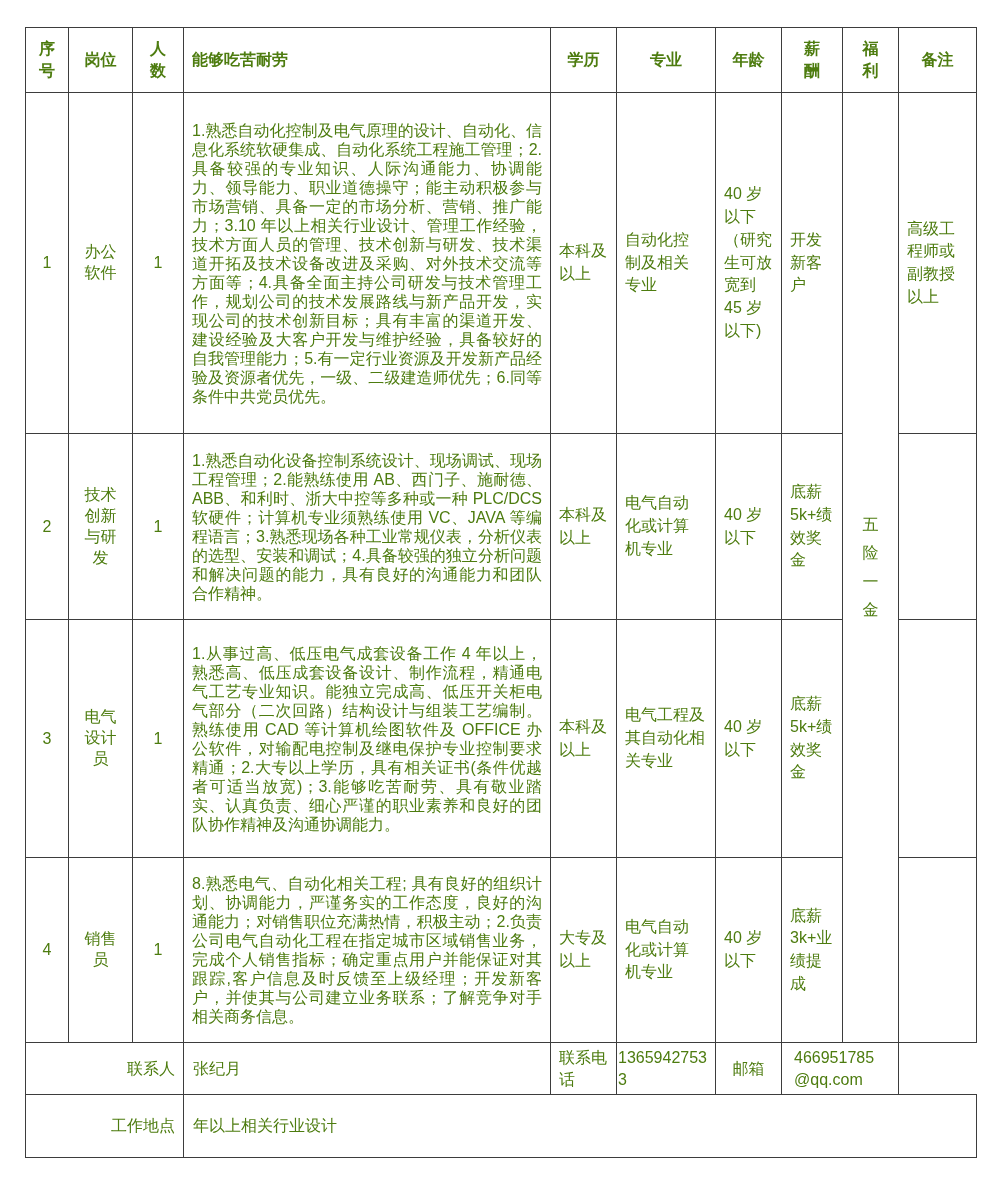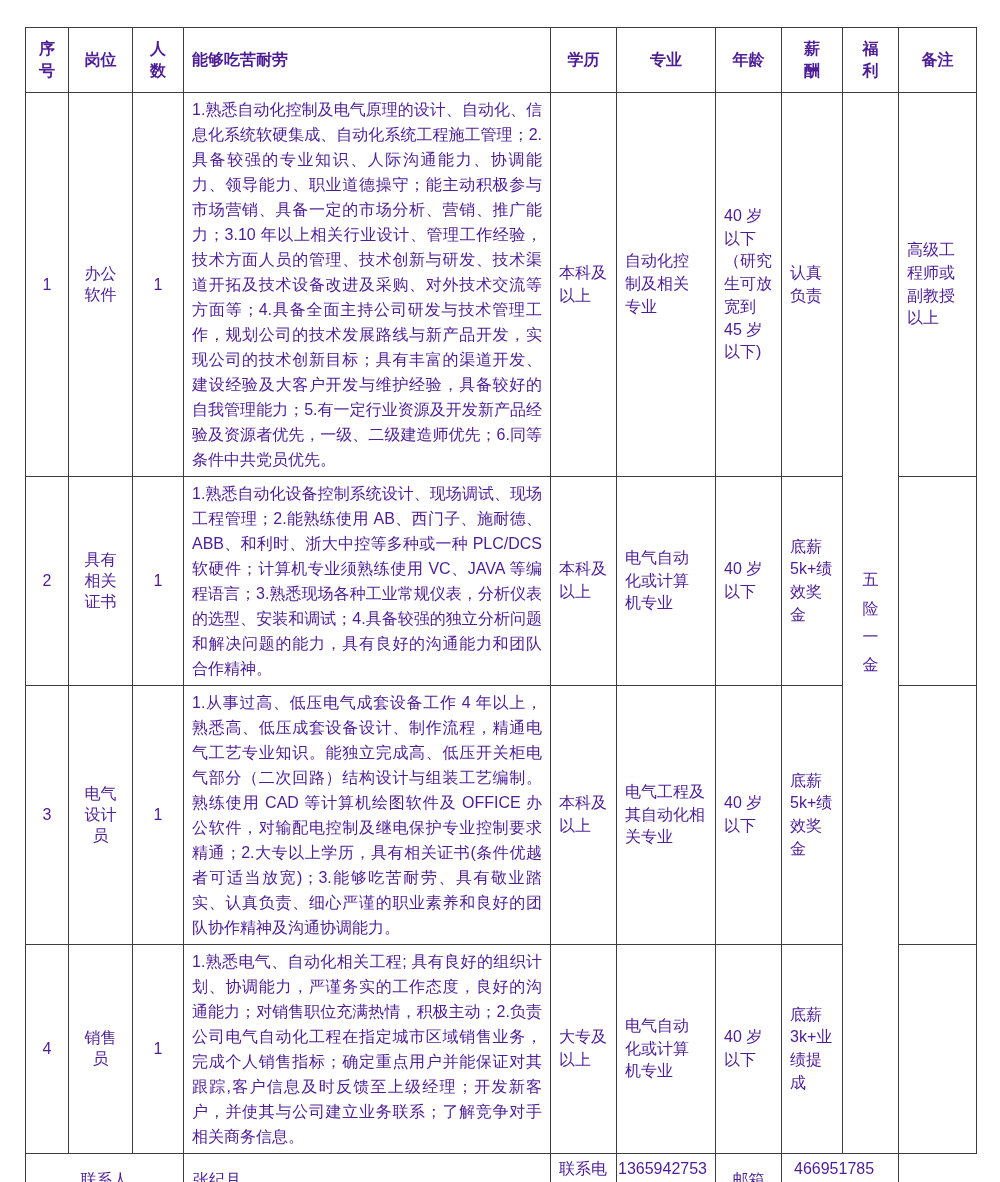--- a/index.html
+++ b/index.html
@@ -7,7 +7,7 @@
   .page{
     width:1000px;height:1182px;background:#ffffff;position:relative;
     font-family:"Liberation Sans","DejaVu Sans",sans-serif;
-    color:#4c1d95;overflow:hidden;
+    color:#4d7c0f;overflow:hidden;
   }
   table.job{
     position:absolute;left:25px;top:27px;

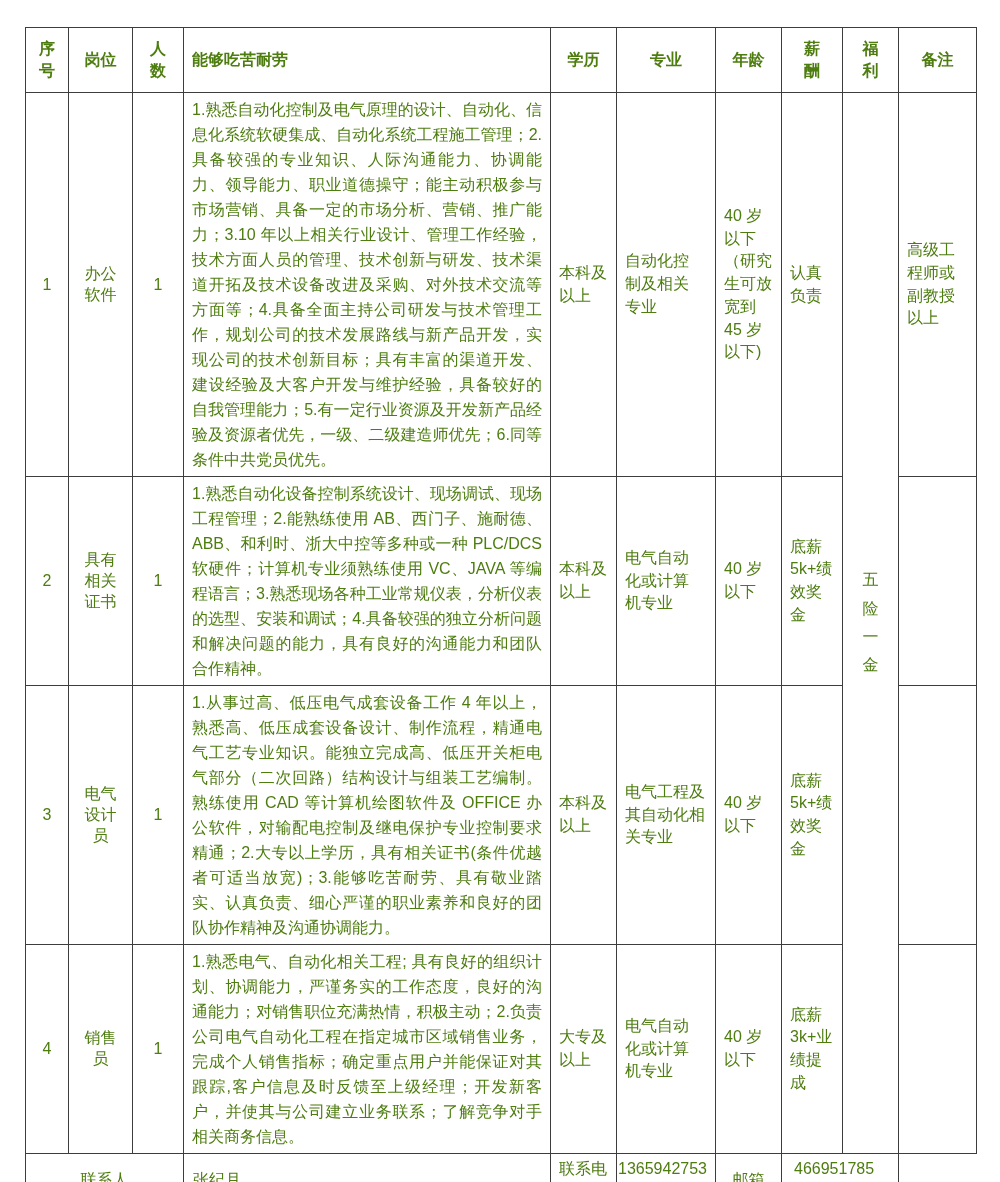--- a/index.html
+++ b/index.html
@@ -37,7 +37,7 @@
   .cell-center{text-align:center;padding:4px 2px;}
   .cell-duty{
     text-align:justify;
-    line-height:25px;
+    line-height:19px;
     padding:5px 7px 5px 7px;
     margin-top:31px;
   }

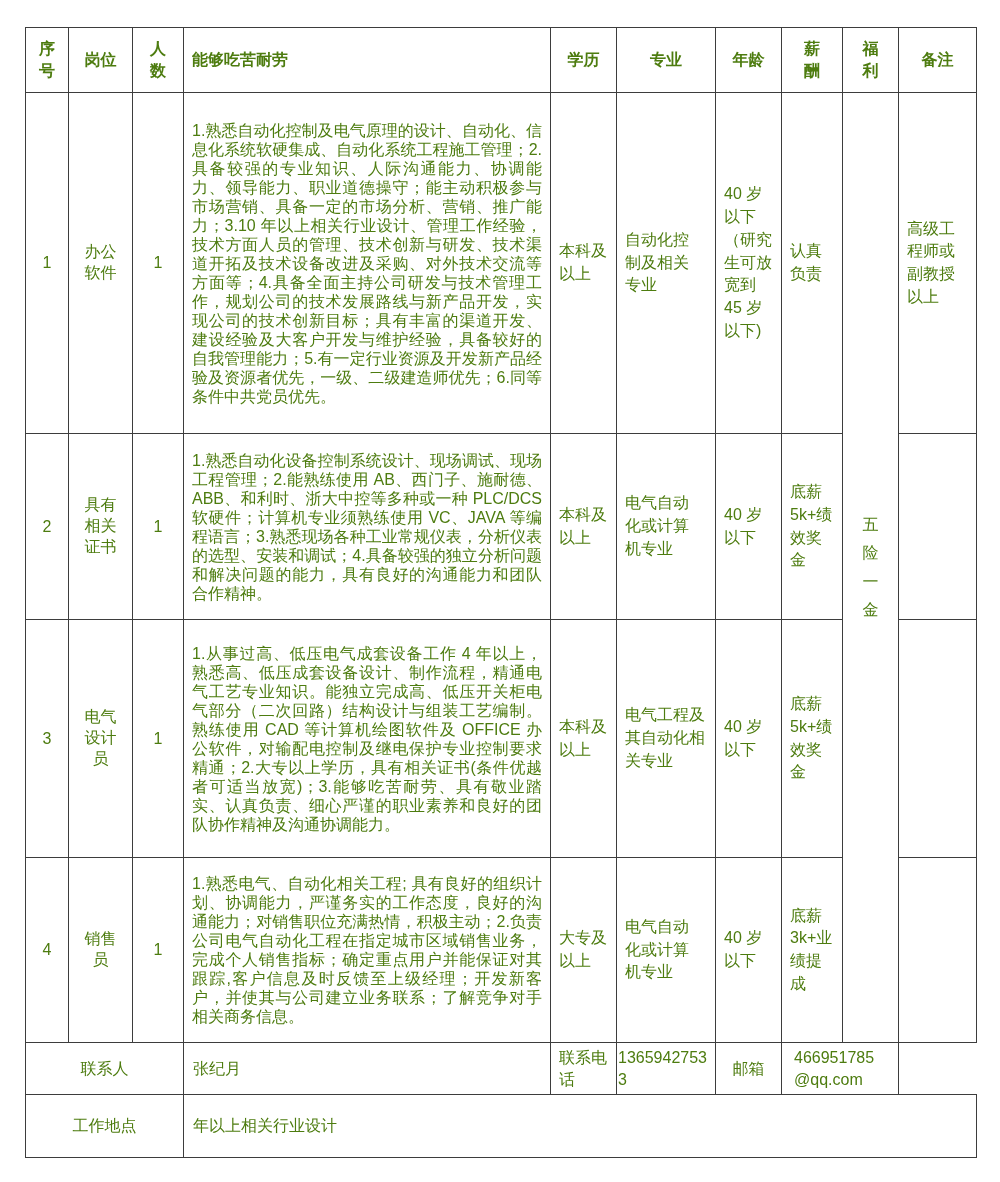--- a/index.html
+++ b/index.html
@@ -94,7 +94,7 @@
       <td class="cell-narrow">本科及以上</td>
       <td class="cell-narrow" style="padding-right:16px;border-radius:25px;">自动化控制及相关专业</td>
       <td class="cell-narrow">40 岁以下（研究生可放宽到 45 岁以下)</td>
-      <td class="cell-narrow">认真负责</td>
+      <td class="cell-narrow">开发新客户</td>
       <td class="cell-welfare" rowspan="4"><span class="vstack">五险一金</span></td>
       <td class="cell-narrow">高级工程师或副教授以上</td>
     </tr>

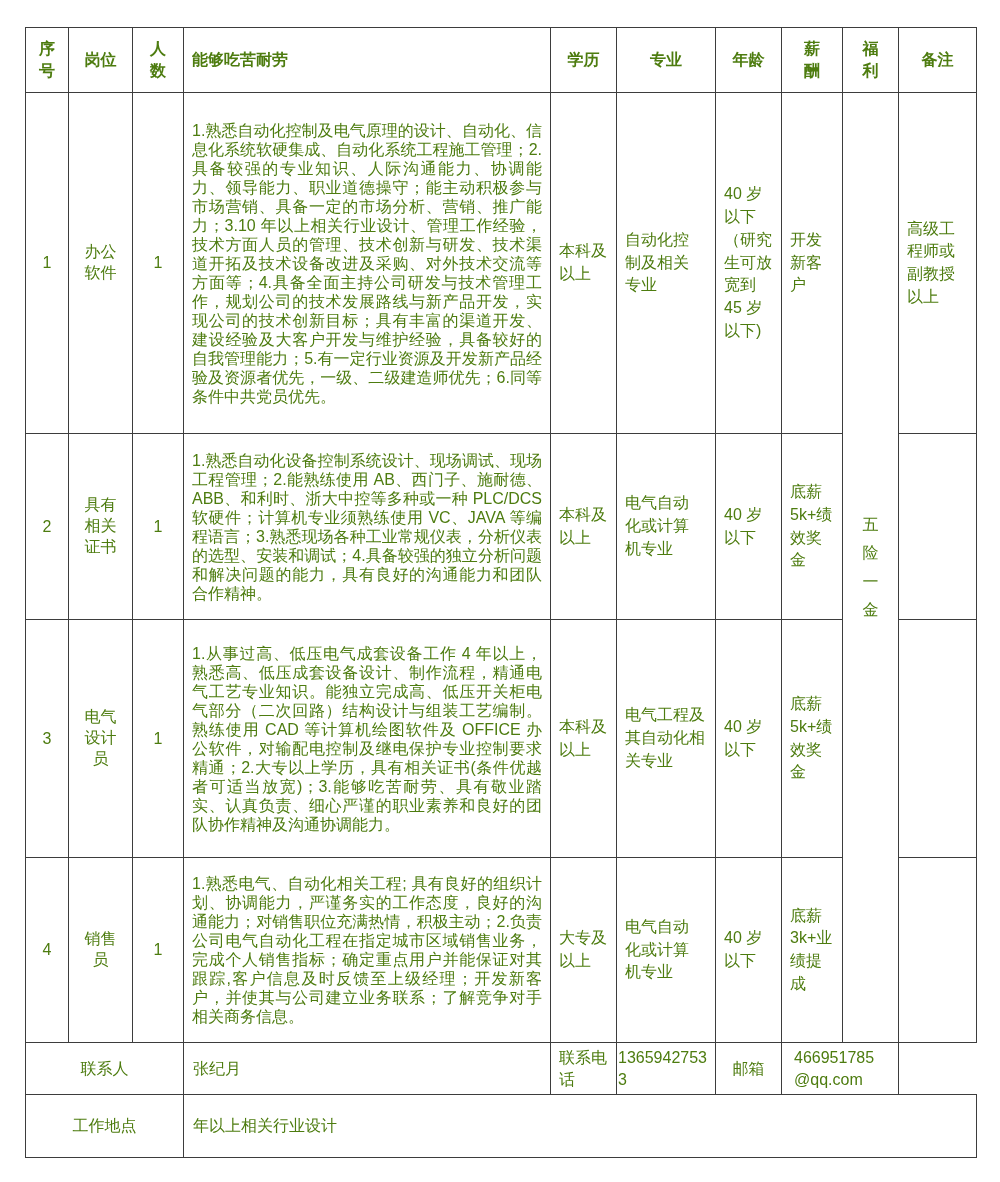--- a/index.html
+++ b/index.html
@@ -101,7 +101,7 @@
 
     <tr style="height:186px;">
       <td class="cell-center">2</td>
-      <td class="cell-center">具有相关证书</td>
+      <td class="cell-center">技术创新与研发</td>
       <td class="cell-center">1</td>
       <td class="cell-duty">1.熟悉自动化设备控制系统设计、现场调试、现场工程管理；2.能熟练使用 AB、西门子、施耐德、ABB、和利时、浙大中控等多种或一种 PLC/DCS 软硬件；计算机专业须熟练使用 VC、JAVA 等编程语言；3.熟悉现场各种工业常规仪表，分析仪表的选型、安装和调试；4.具备较强的独立分析问题和解决问题的能力，具有良好的沟通能力和团队合作精神。</td>
       <td class="cell-narrow">本科及以上</td>

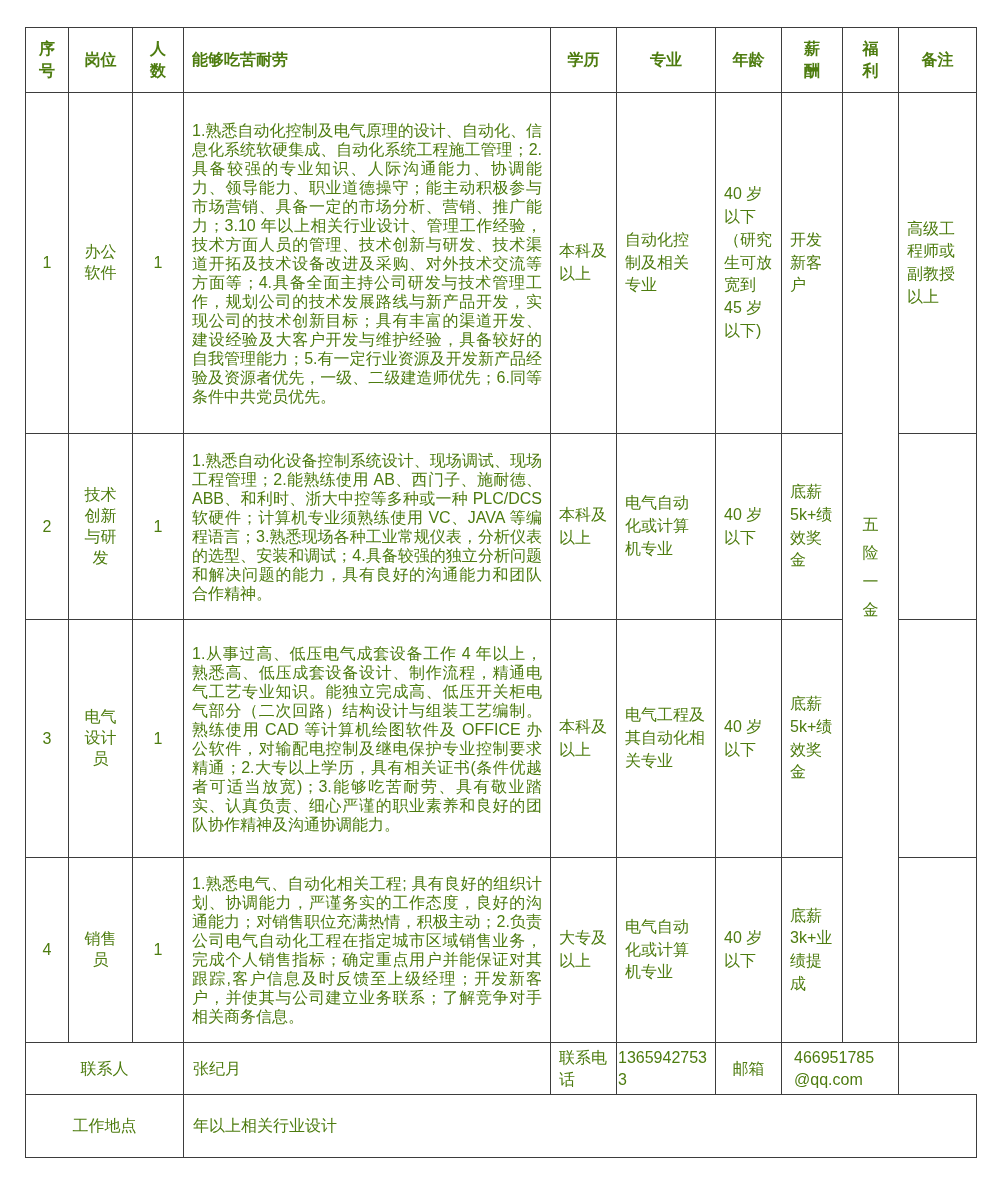--- a/index.html
+++ b/index.html
@@ -127,7 +127,7 @@
       <td class="cell-center">4</td>
       <td class="cell-center">销售员</td>
       <td class="cell-center">1</td>
-      <td class="cell-duty">1.熟悉电气、自动化相关工程; 具有良好的组织计划、协调能力，严谨务实的工作态度，良好的沟通能力；对销售职位充满热情，积极主动；2.负责公司电气自动化工程在指定城市区域销售业务，完成个人销售指标；确定重点用户并能保证对其跟踪,客户信息及时反馈至上级经理；开发新客户，并使其与公司建立业务联系；了解竞争对手相关商务信息。</td>
+      <td class="cell-duty">8.熟悉电气、自动化相关工程; 具有良好的组织计划、协调能力，严谨务实的工作态度，良好的沟通能力；对销售职位充满热情，积极主动；2.负责公司电气自动化工程在指定城市区域销售业务，完成个人销售指标；确定重点用户并能保证对其跟踪,客户信息及时反馈至上级经理；开发新客户，并使其与公司建立业务联系；了解竞争对手相关商务信息。</td>
       <td class="cell-narrow">大专及以上</td>
       <td class="cell-narrow" style="padding-right:16px;">电气自动化或计算机专业</td>
       <td class="cell-narrow">40 岁以下</td>

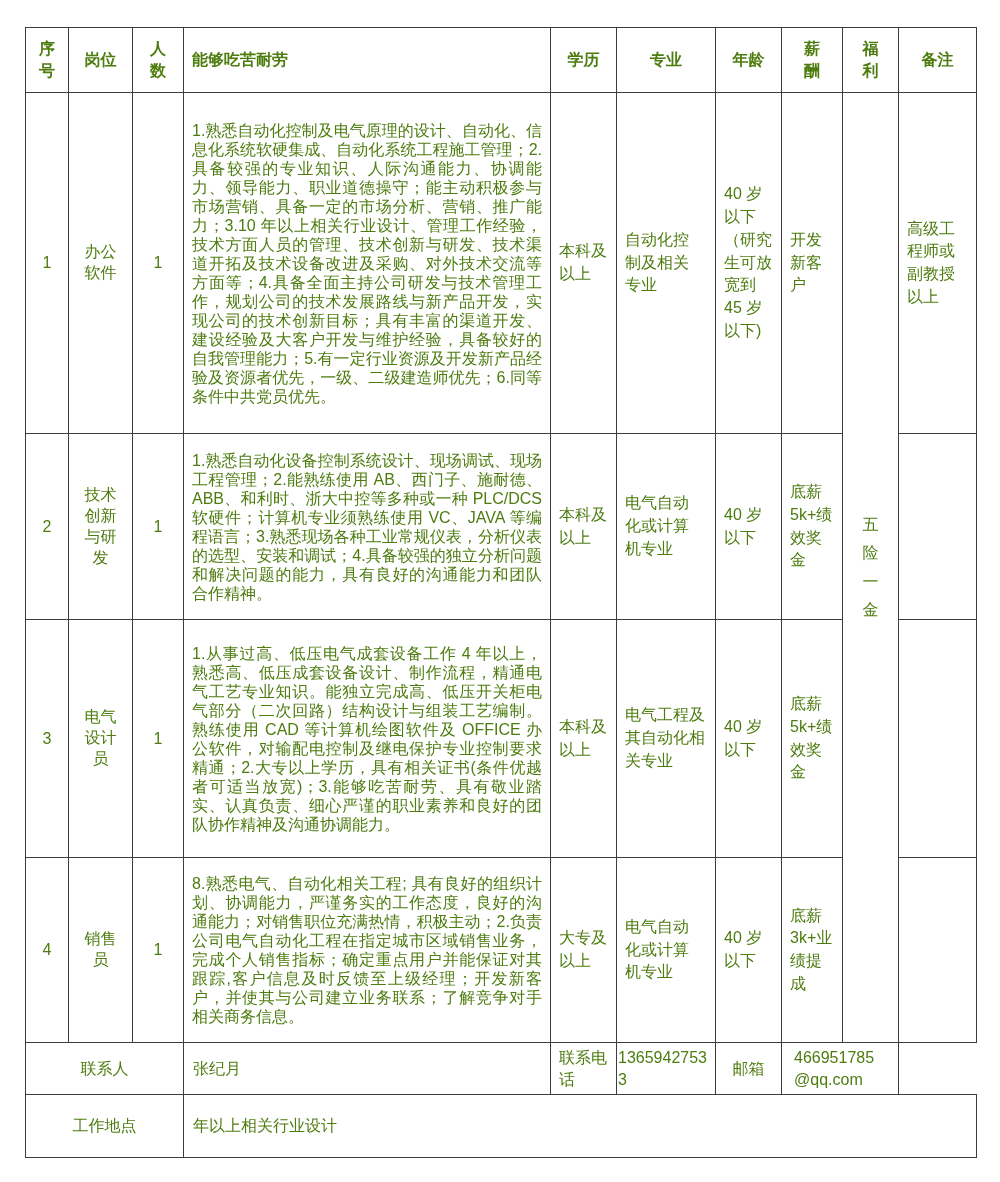--- a/index.html
+++ b/index.html
@@ -50,7 +50,7 @@
   .stack{display:inline-block;width:1em;line-height:1.4;text-align:center;}
   .vstack{display:inline-block;width:1em;line-height:1.78;text-align:center;}
   .row-contact td,.row-location td{line-height:1.35;}
-  .label-left{padding-left:13px;text-align:center;}
+  .label-left{padding-left:13px;text-align:right;}
   .cell-phone-label{padding:4px 6px;text-align:left;line-height:1.35;}
   .cell-email-label{text-align:center;padding:4px 2px;}
 </style>

